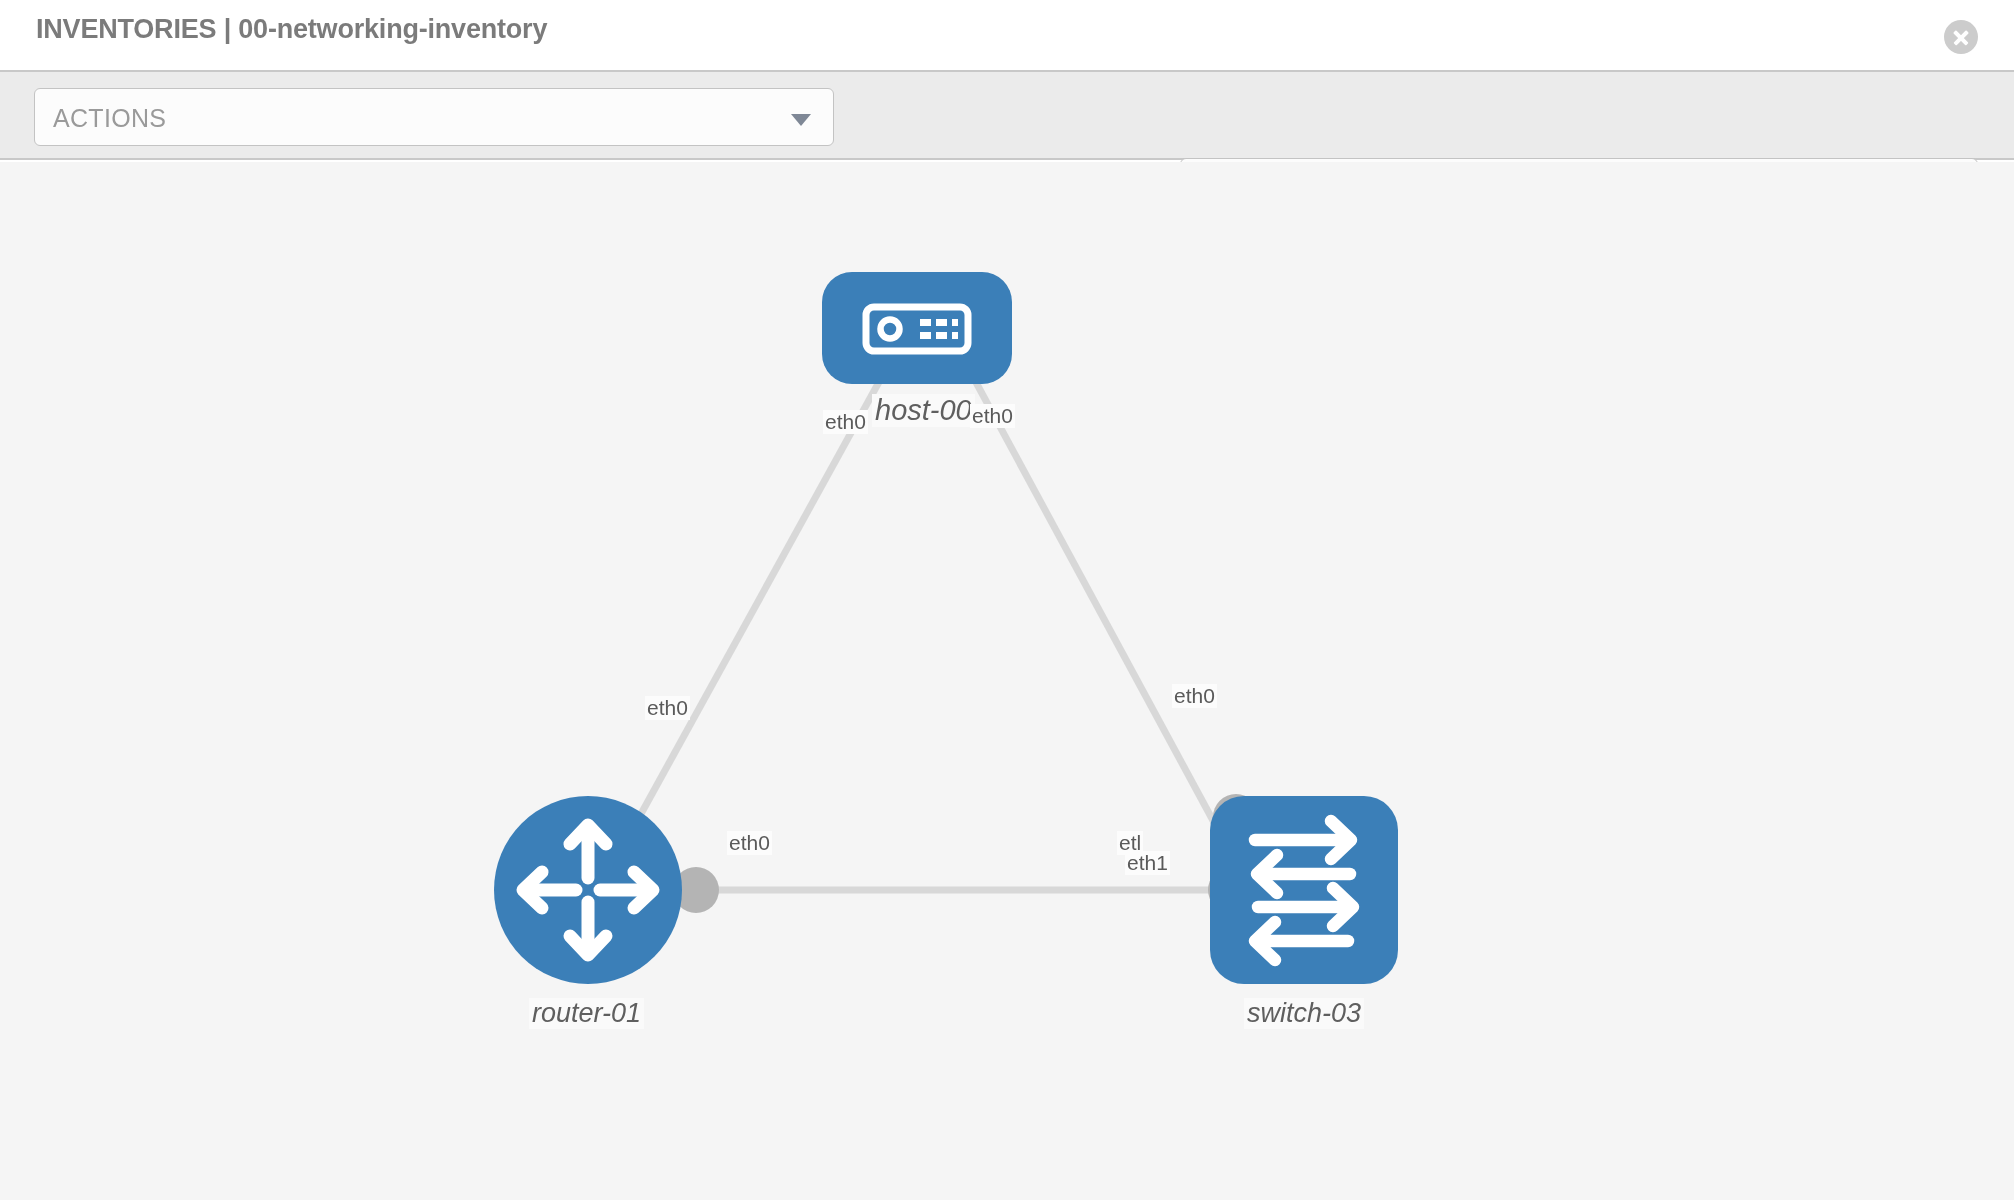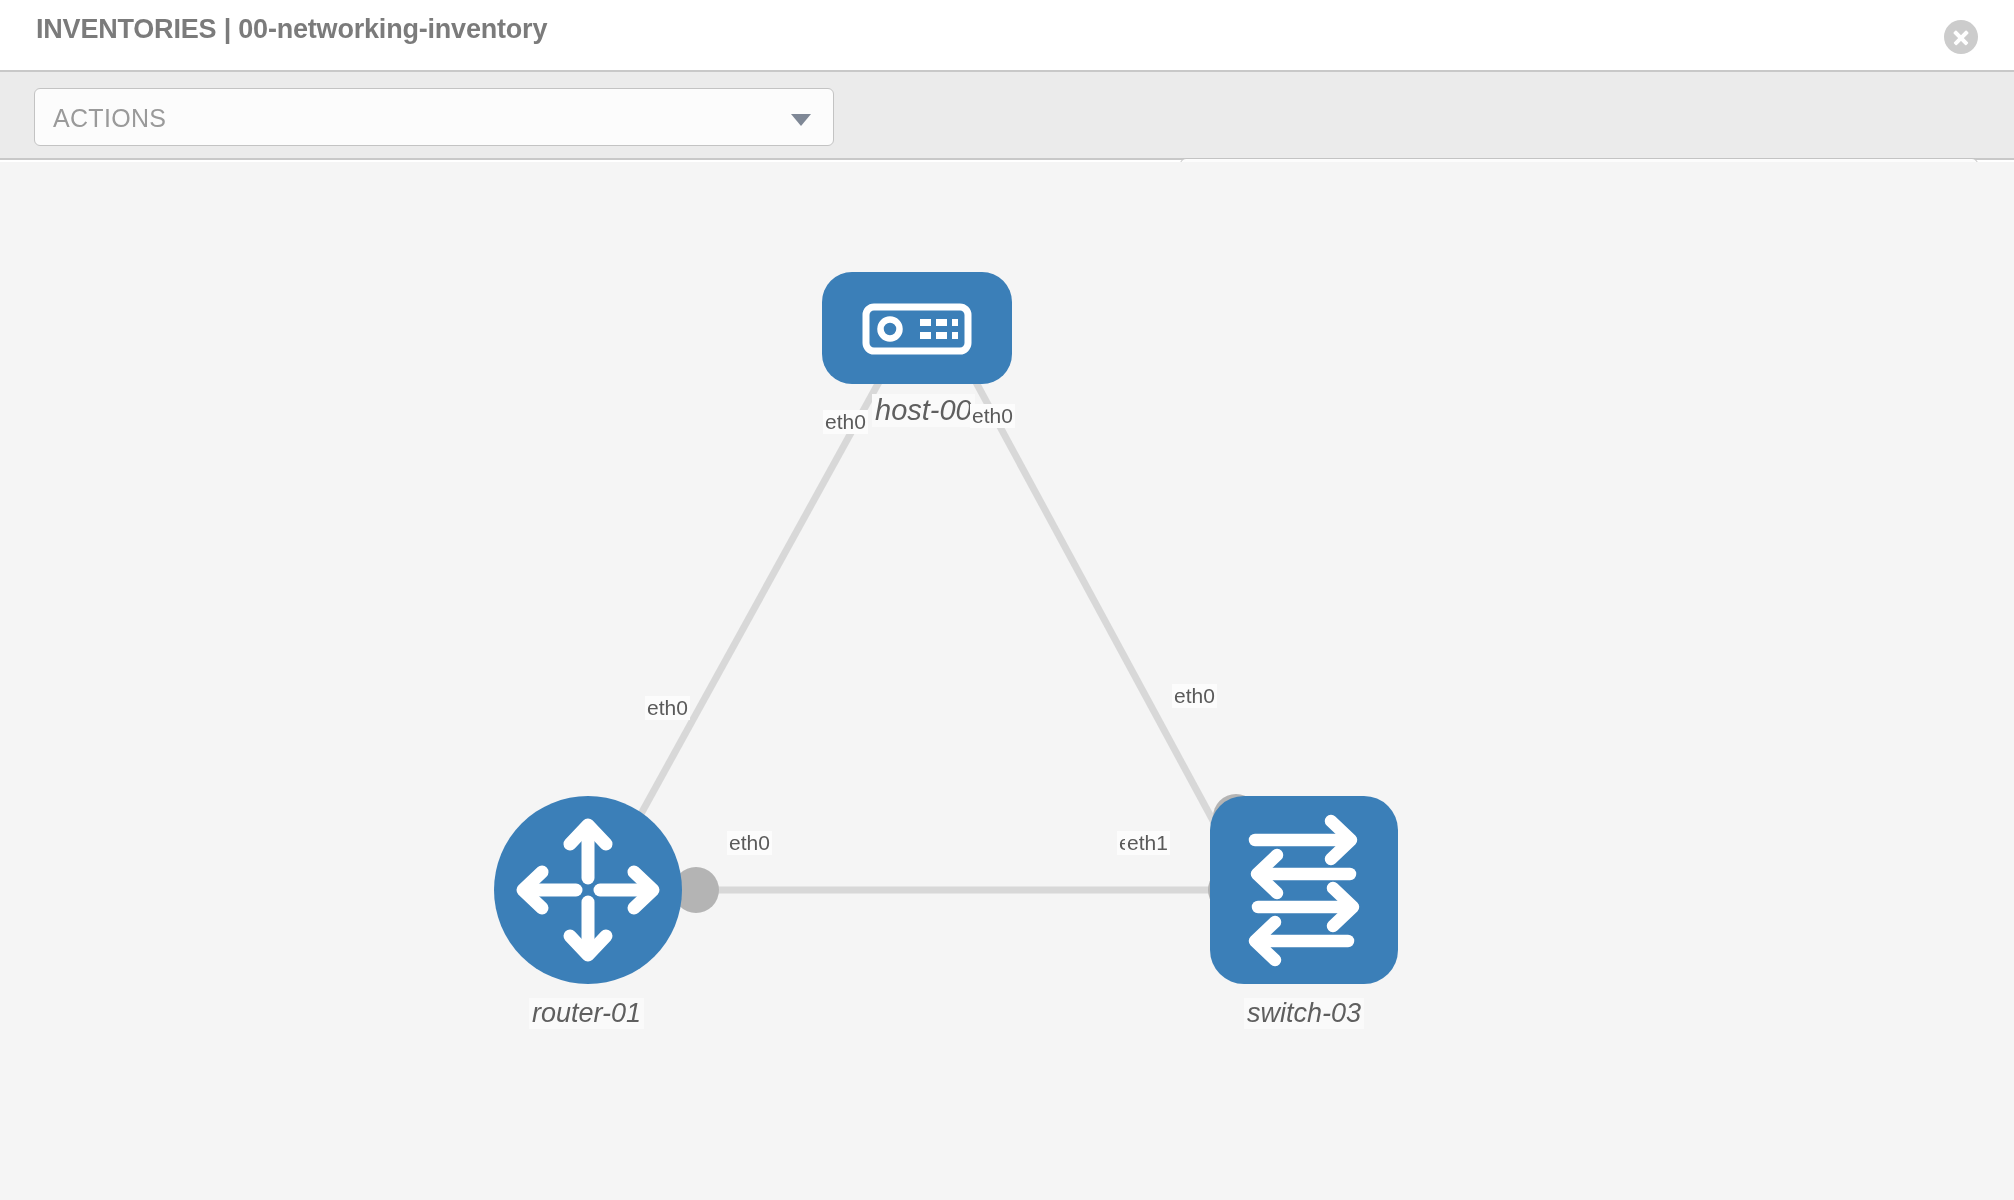--- a/index.html
+++ b/index.html
@@ -236,7 +236,7 @@
 
     <div class="port-label" style="left:727px; top:669px;">eth0</div>
     <div class="port-label" style="left:1101px; top:669px;margin-left:16px;">etl</div>
-    <div class="port-label" style="left:1125px; top:669px;">eth1</div>
+    <div class="port-label" style="left:1125px; top:689px;">eth1</div>
 
   </div>
 </div>

